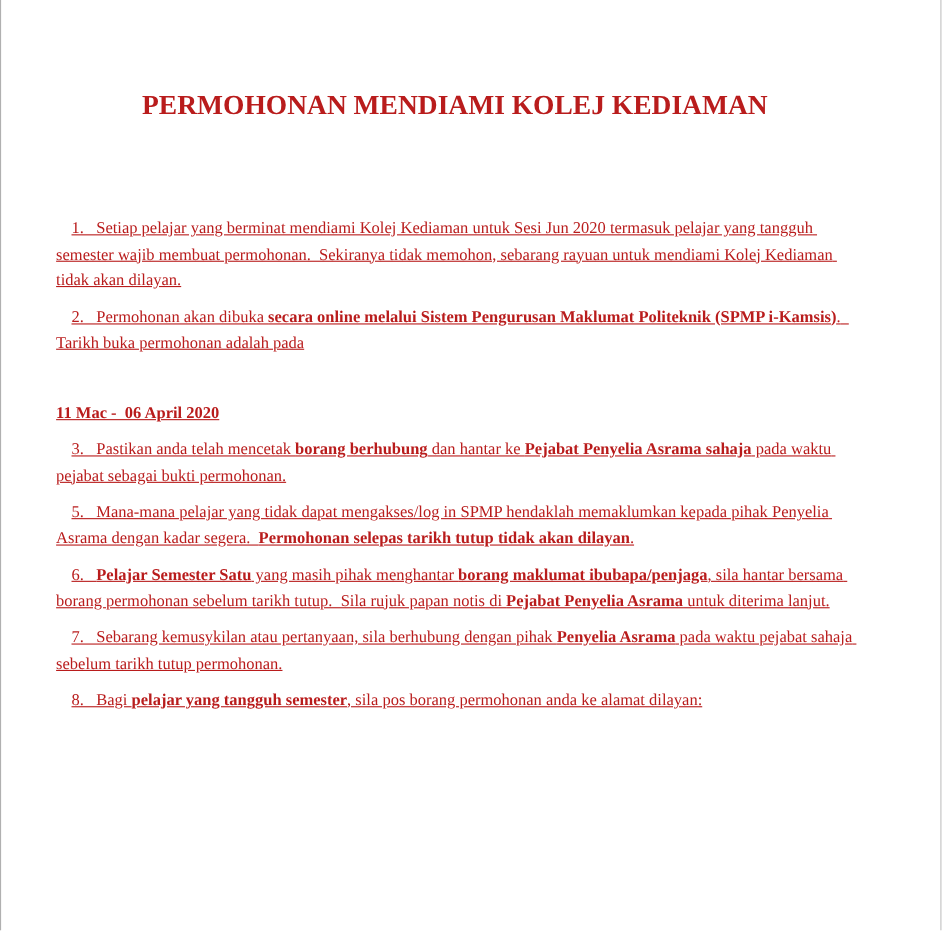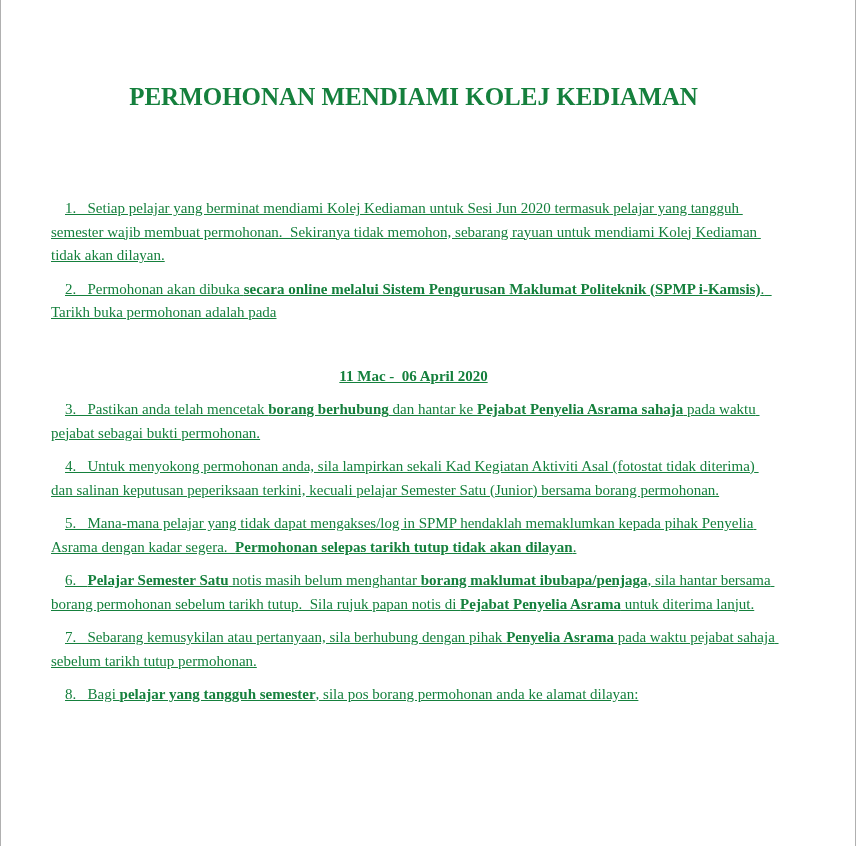--- a/index.html
+++ b/index.html
@@ -12,7 +12,7 @@
     border-left: 1px solid #b0b0b0;
     border-right: 1px solid #b0b0b0;
     font-family: "Liberation Serif", serif;
-    color: #15803d;
+    color: #b91c1c;
     padding: 9px 79px 0 50px;
     overflow: hidden;
   }

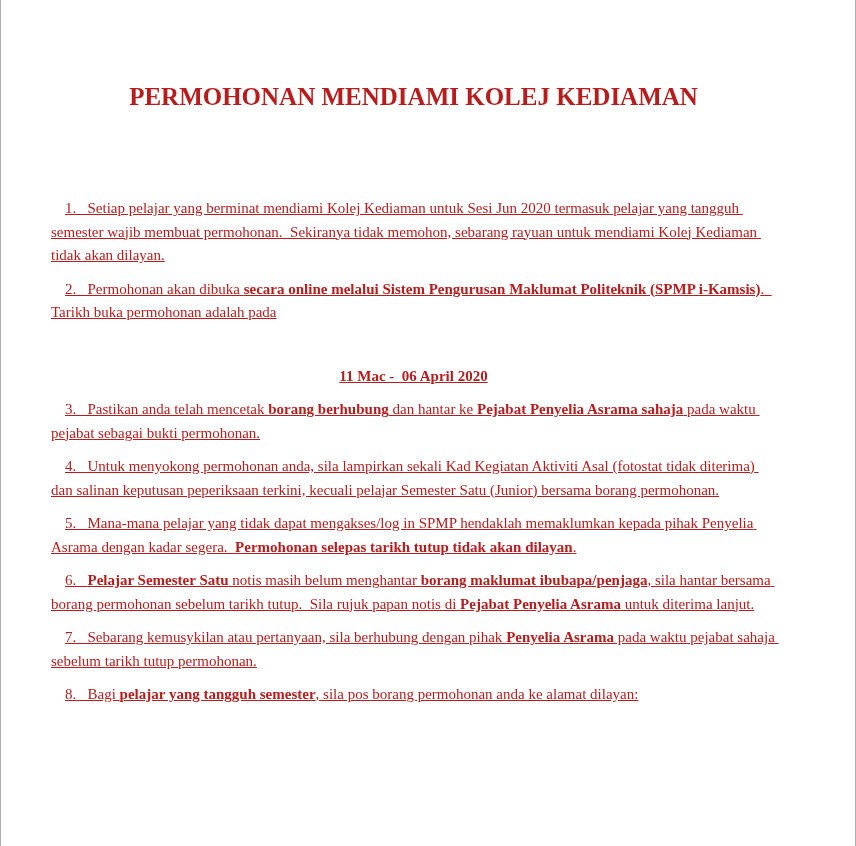--- a/index.html
+++ b/index.html
@@ -33,7 +33,7 @@
   }
   .para.numbered { text-indent: 14px; }
   .para.centered {
-    text-align: center;
+    text-align: left;
     font-weight: bold;
     text-indent: 0;
     margin-top: 40px;

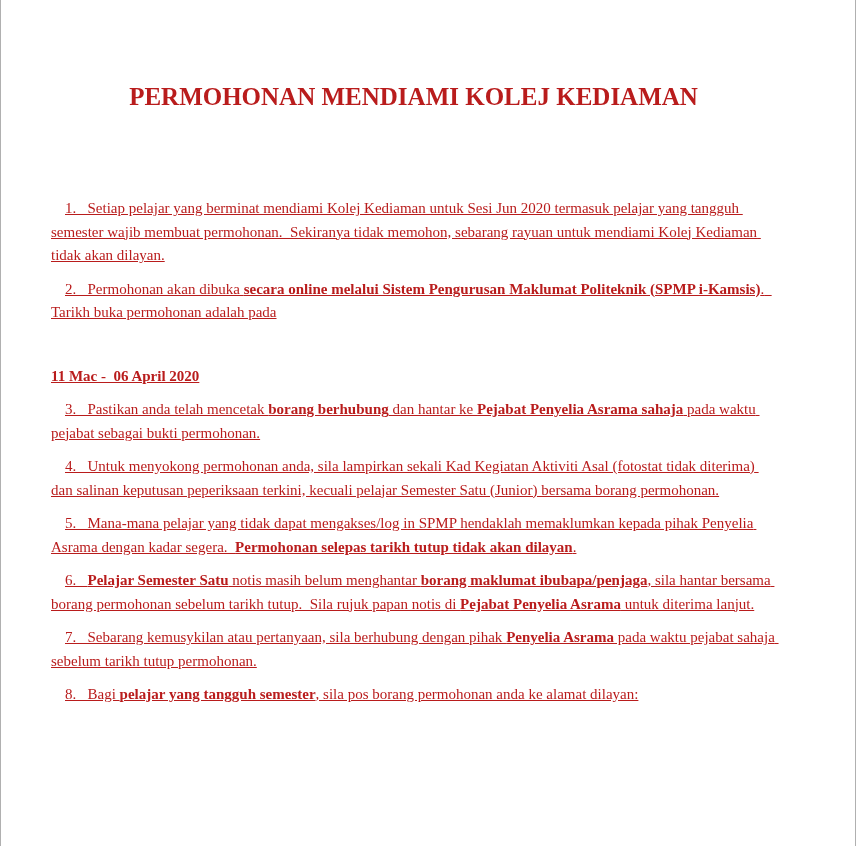--- a/index.html
+++ b/index.html
@@ -52,7 +52,6 @@
       <p class="para numbered"><span>2.   Permohonan akan dibuka </span><span class="bold">secara online melalui Sistem Pengurusan Maklumat Politeknik (SPMP i-Kamsis)</span><span>.  Tarikh buka permohonan adalah pada</span></p>
       <p class="para centered"><span class="bold">11 Mac -  06 April 2020</span></p>
       <p class="para numbered"><span>3.   Pastikan anda telah mencetak </span><span class="bold">borang berhubung</span><span> dan hantar ke </span><span class="bold">Pejabat Penyelia Asrama sahaja</span><span> pada waktu pejabat sebagai bukti permohonan.</span></p>
-      <p class="para numbered"><span>4.   Untuk menyokong permohonan anda, sila lampirkan sekali Kad Kegiatan Aktiviti Asal (fotostat tidak diterima) dan salinan keputusan peperiksaan terkini, kecuali pelajar Semester Satu (Junior) bersama borang permohonan.</span></p>
       <p class="para numbered"><span>5.   Mana-mana pelajar yang tidak dapat mengakses/log in SPMP hendaklah memaklumkan kepada pihak Penyelia Asrama dengan kadar segera.  </span><span class="bold">Permohonan selepas tarikh tutup tidak akan dilayan</span><span>.</span></p>
       <p class="para numbered"><span>6.   </span><span class="bold">Pelajar Semester Satu</span><span> notis masih belum menghantar </span><span class="bold">borang maklumat ibubapa/penjaga</span><span>, sila hantar bersama borang permohonan sebelum tarikh tutup.  Sila rujuk papan notis di </span><span class="bold">Pejabat Penyelia Asrama</span><span> untuk diterima lanjut.</span></p>
       <p class="para numbered"><span>7.   Sebarang kemusykilan atau pertanyaan, sila berhubung dengan pihak </span><span class="bold">Penyelia Asrama</span><span> pada waktu pejabat sahaja sebelum tarikh tutup permohonan.</span></p>

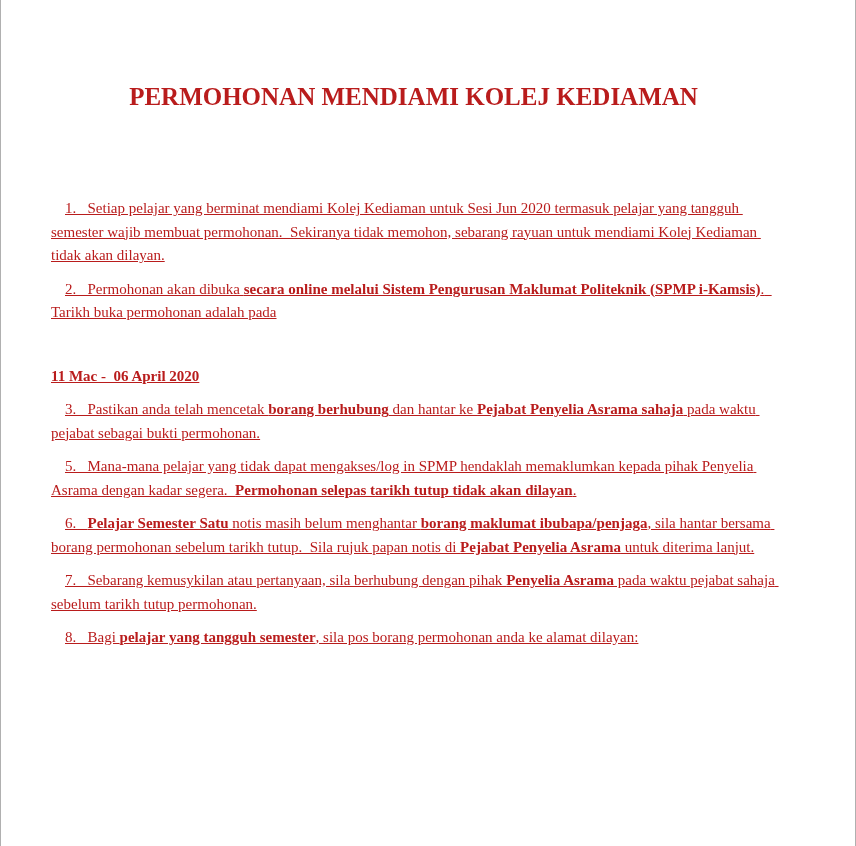--- a/index.html
+++ b/index.html
@@ -53,7 +53,7 @@
       <p class="para centered"><span class="bold">11 Mac -  06 April 2020</span></p>
       <p class="para numbered"><span>3.   Pastikan anda telah mencetak </span><span class="bold">borang berhubung</span><span> dan hantar ke </span><span class="bold">Pejabat Penyelia Asrama sahaja</span><span> pada waktu pejabat sebagai bukti permohonan.</span></p>
       <p class="para numbered"><span>5.   Mana-mana pelajar yang tidak dapat mengakses/log in SPMP hendaklah memaklumkan kepada pihak Penyelia Asrama dengan kadar segera.  </span><span class="bold">Permohonan selepas tarikh tutup tidak akan dilayan</span><span>.</span></p>
-      <p class="para numbered"><span>6.   </span><span class="bold">Pelajar Semester Satu</span><span> notis masih belum menghantar </span><span class="bold">borang maklumat ibubapa/penjaga</span><span>, sila hantar bersama borang permohonan sebelum tarikh tutup.  Sila rujuk papan notis di </span><span class="bold">Pejabat Penyelia Asrama</span><span> untuk diterima lanjut.</span></p>
+      <p class="para numbered"><span>6.   </span><span class="bold">Pelajar Semester Satu</span><span> yang masih pihak menghantar </span><span class="bold">borang maklumat ibubapa/penjaga</span><span>, sila hantar bersama borang permohonan sebelum tarikh tutup.  Sila rujuk papan notis di </span><span class="bold">Pejabat Penyelia Asrama</span><span> untuk diterima lanjut.</span></p>
       <p class="para numbered"><span>7.   Sebarang kemusykilan atau pertanyaan, sila berhubung dengan pihak </span><span class="bold">Penyelia Asrama</span><span> pada waktu pejabat sahaja sebelum tarikh tutup permohonan.</span></p>
       <p class="para numbered"><span>8.   Bagi </span><span class="bold">pelajar yang tangguh semester</span><span>, sila pos borang permohonan anda ke alamat dilayan:</span></p>
     </div>

